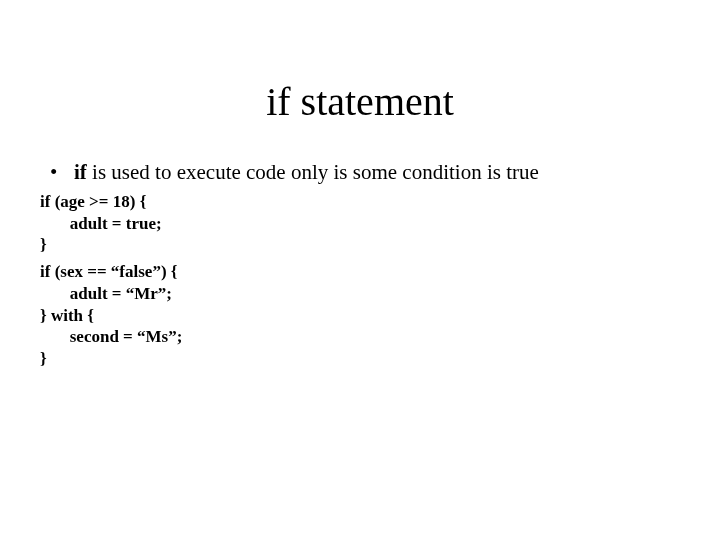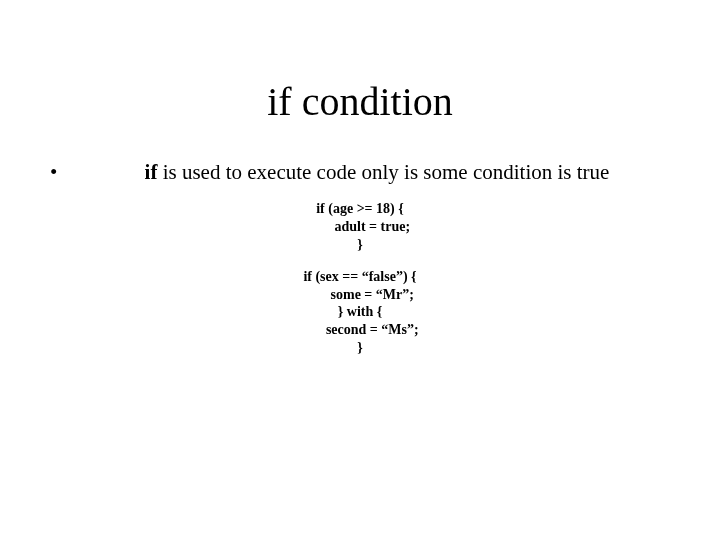--- a/index.html
+++ b/index.html
@@ -64,7 +64,7 @@
 
 <div class="slide">
 
-  <div class="title">if condition</div>
+  <div class="title">if statement</div>
 
   <div class="content">
 

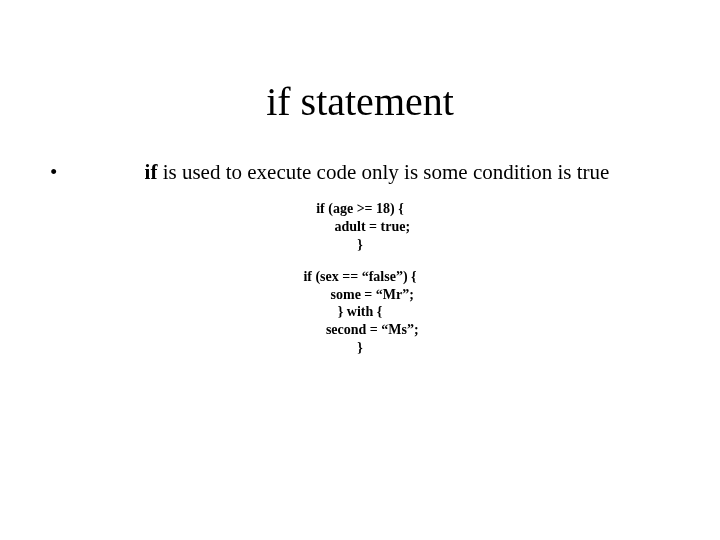--- a/index.html
+++ b/index.html
@@ -27,7 +27,6 @@
   .content {
     font-size: 21px;
     line-height: 1.28;
-    text-align: center;
   }
   ul.bullets {
     list-style: none;

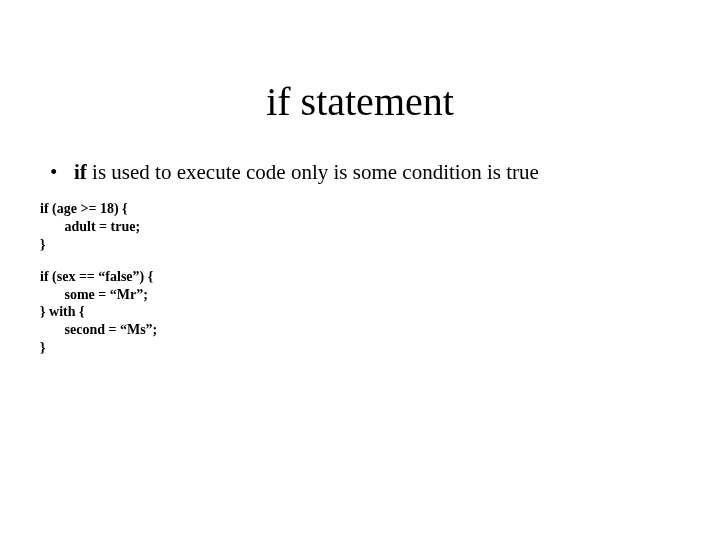--- a/index.html
+++ b/index.html
@@ -50,10 +50,10 @@
     font-weight: 700;
   }
   .code-block {
-    font-size: 14px;
+    font-size: 17px;
     font-weight: 700;
     line-height: 1.28;
-    margin: 14px 0 4px 0;
+    margin: 5px 0 4px 0;
     white-space: pre;
     font-family: "Times New Roman", Times, serif;
   }

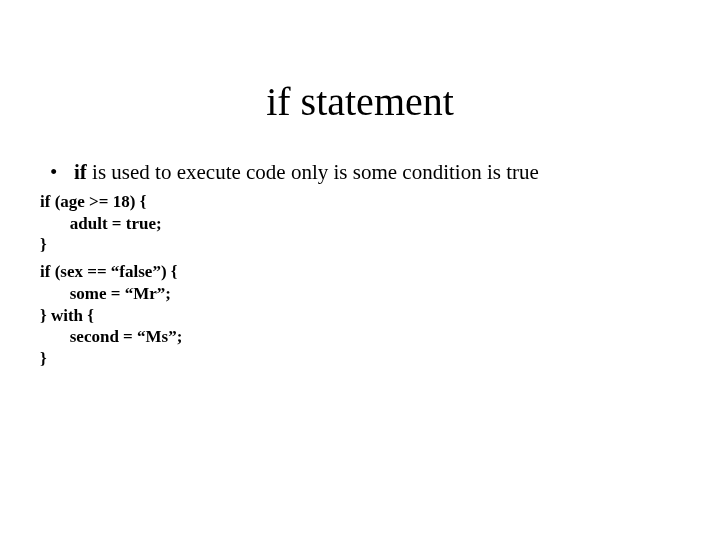--- a/index.html
+++ b/index.html
@@ -79,7 +79,7 @@
 
 
     <div class="code-block"><span>if (sex == “false”) {</span>
-<span>       some = “Mr”;</span>
+<span>       adult = “Mr”;</span>
 <span>} with {</span>
 <span>       second = “Ms”;</span>
 <span>}</span></div>

